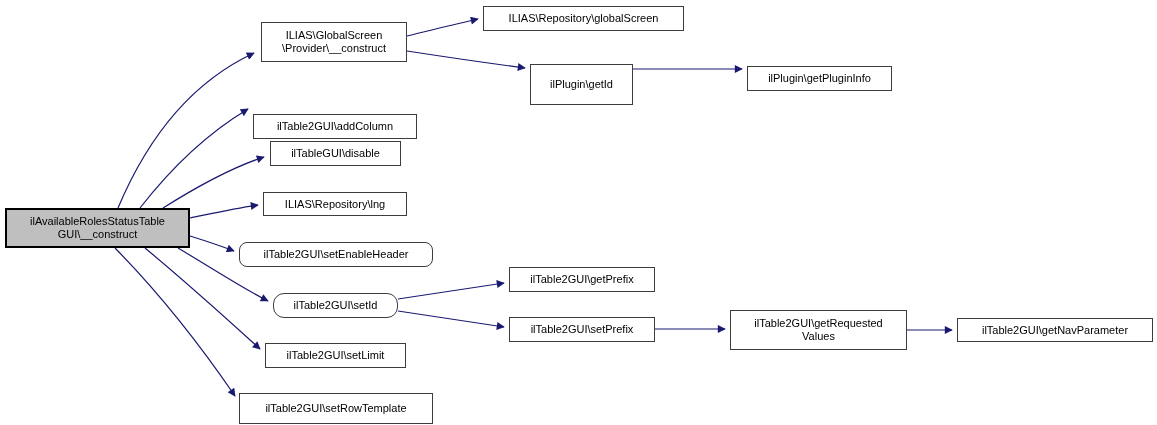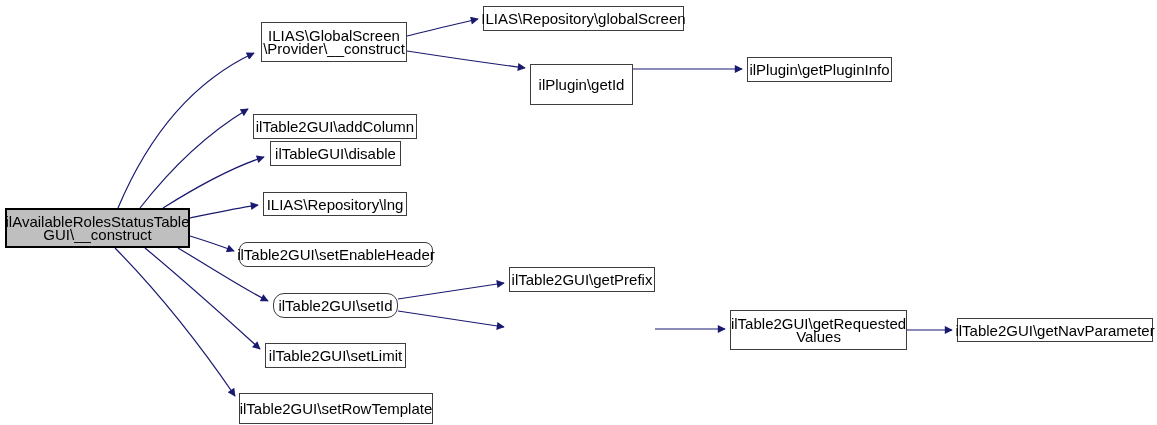--- a/index.html
+++ b/index.html
@@ -27,7 +27,7 @@
     background: #ffffff;
     border: 1px solid #3d3d3d;
     color: #000000;
-    font-size: 15px;
+    font-size: 11px;
     line-height: 13px;
     display: flex;
     align-items: center;

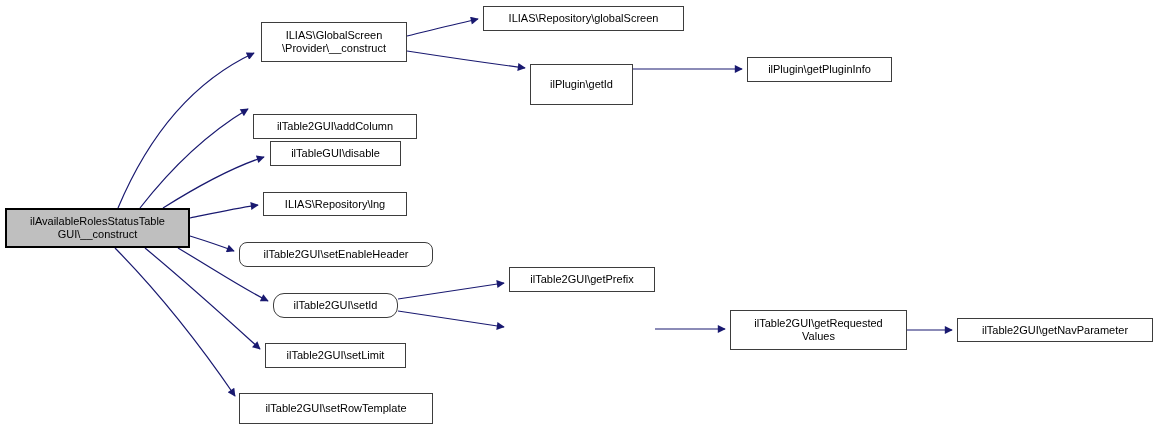--- a/index.html
+++ b/index.html
@@ -80,7 +80,7 @@
 
   <div class="node" style="left:530px; top:64px; width:103px; height:41px;">ilPlugin\getId</div>
 
-  <div class="node" style="left:747px; top:57px; width:145px; height:25px;">ilPlugin\getPluginInfo</div>
+  <div class="node" style="left:747px; top:66px; width:145px; height:25px;">ilPlugin\getPluginInfo</div>
 
   <div class="node" style="left:253px; top:90px; width:164px; height:25px;margin-top:24px;">ilTable2GUI\addColumn</div>
 

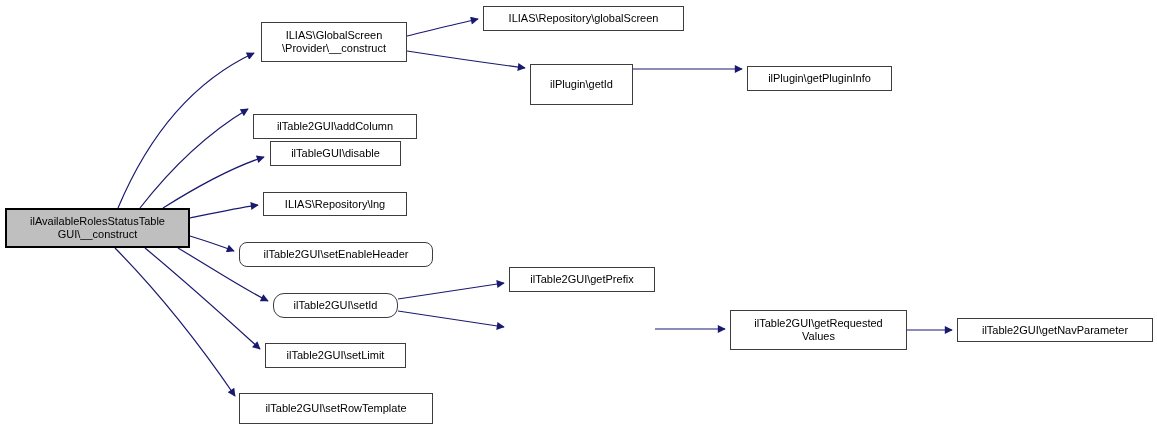--- a/index.html
+++ b/index.html
@@ -94,6 +94,7 @@
 
   <div class="node" style="left:509px; top:267px; width:146px; height:25px;">ilTable2GUI\getPrefix</div>
 
+  <div class="node" style="left:509px; top:317px; width:146px; height:25px;">ilTable2GUI\setPrefix</div>
 
   <div class="node" style="left:730px; top:310px; width:177px; height:40px;">ilTable2GUI\getRequested
 Values</div>

